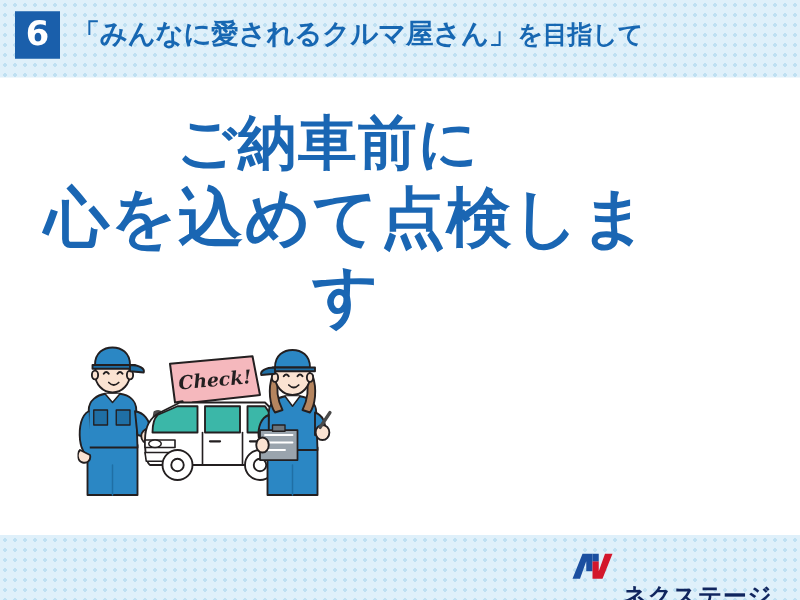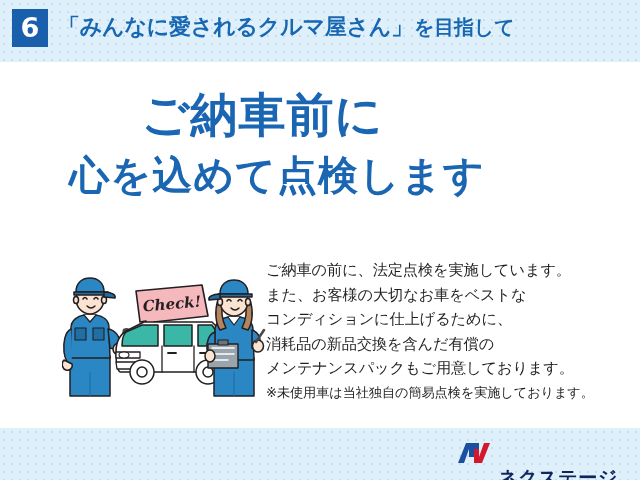--- a/index.html
+++ b/index.html
@@ -99,7 +99,7 @@
     display: block;
   }
   #headline-line2 {
-    font-size: 40px;
+    font-size: 52px;
     line-height: 62px;
     display: block;
     margin-left: 29px;

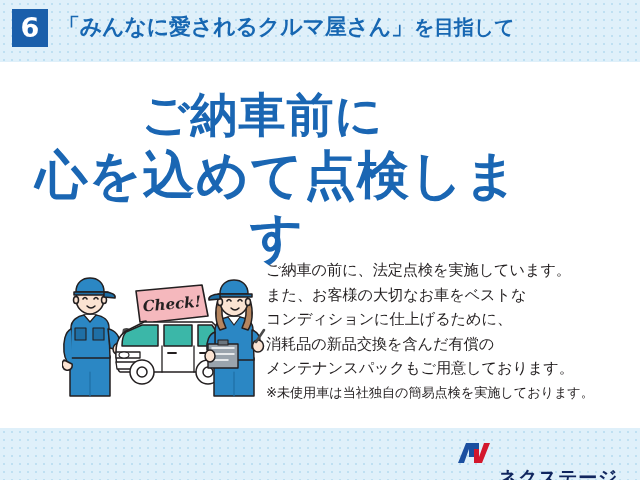--- a/index.html
+++ b/index.html
@@ -302,14 +302,6 @@
     </svg>
   </div>
 
-  <div id="body-copy">
-    <p>ご納車の前に、法定点検を実施しています。</p>
-    <p>また、お客様の大切なお車をベストな</p>
-    <p>コンディションに仕上げるために、</p>
-    <p>消耗品の新品交換を含んだ有償の</p>
-    <p>メンテナンスパックもご用意しております。</p>
-    <p id="body-note">※未使用車は当社独自の簡易点検を実施しております。</p>
-  </div>
 
   <div class="dot-band" id="footer-band"></div>
 

